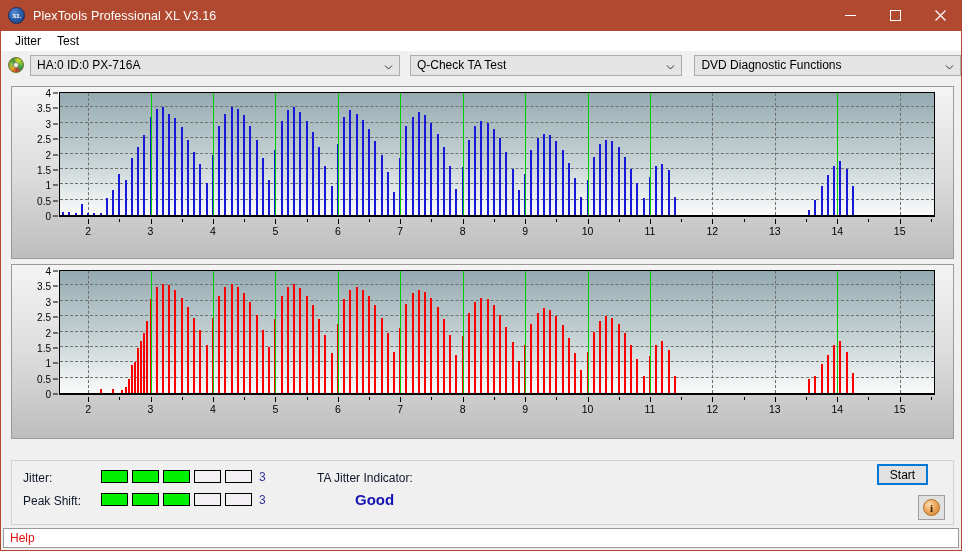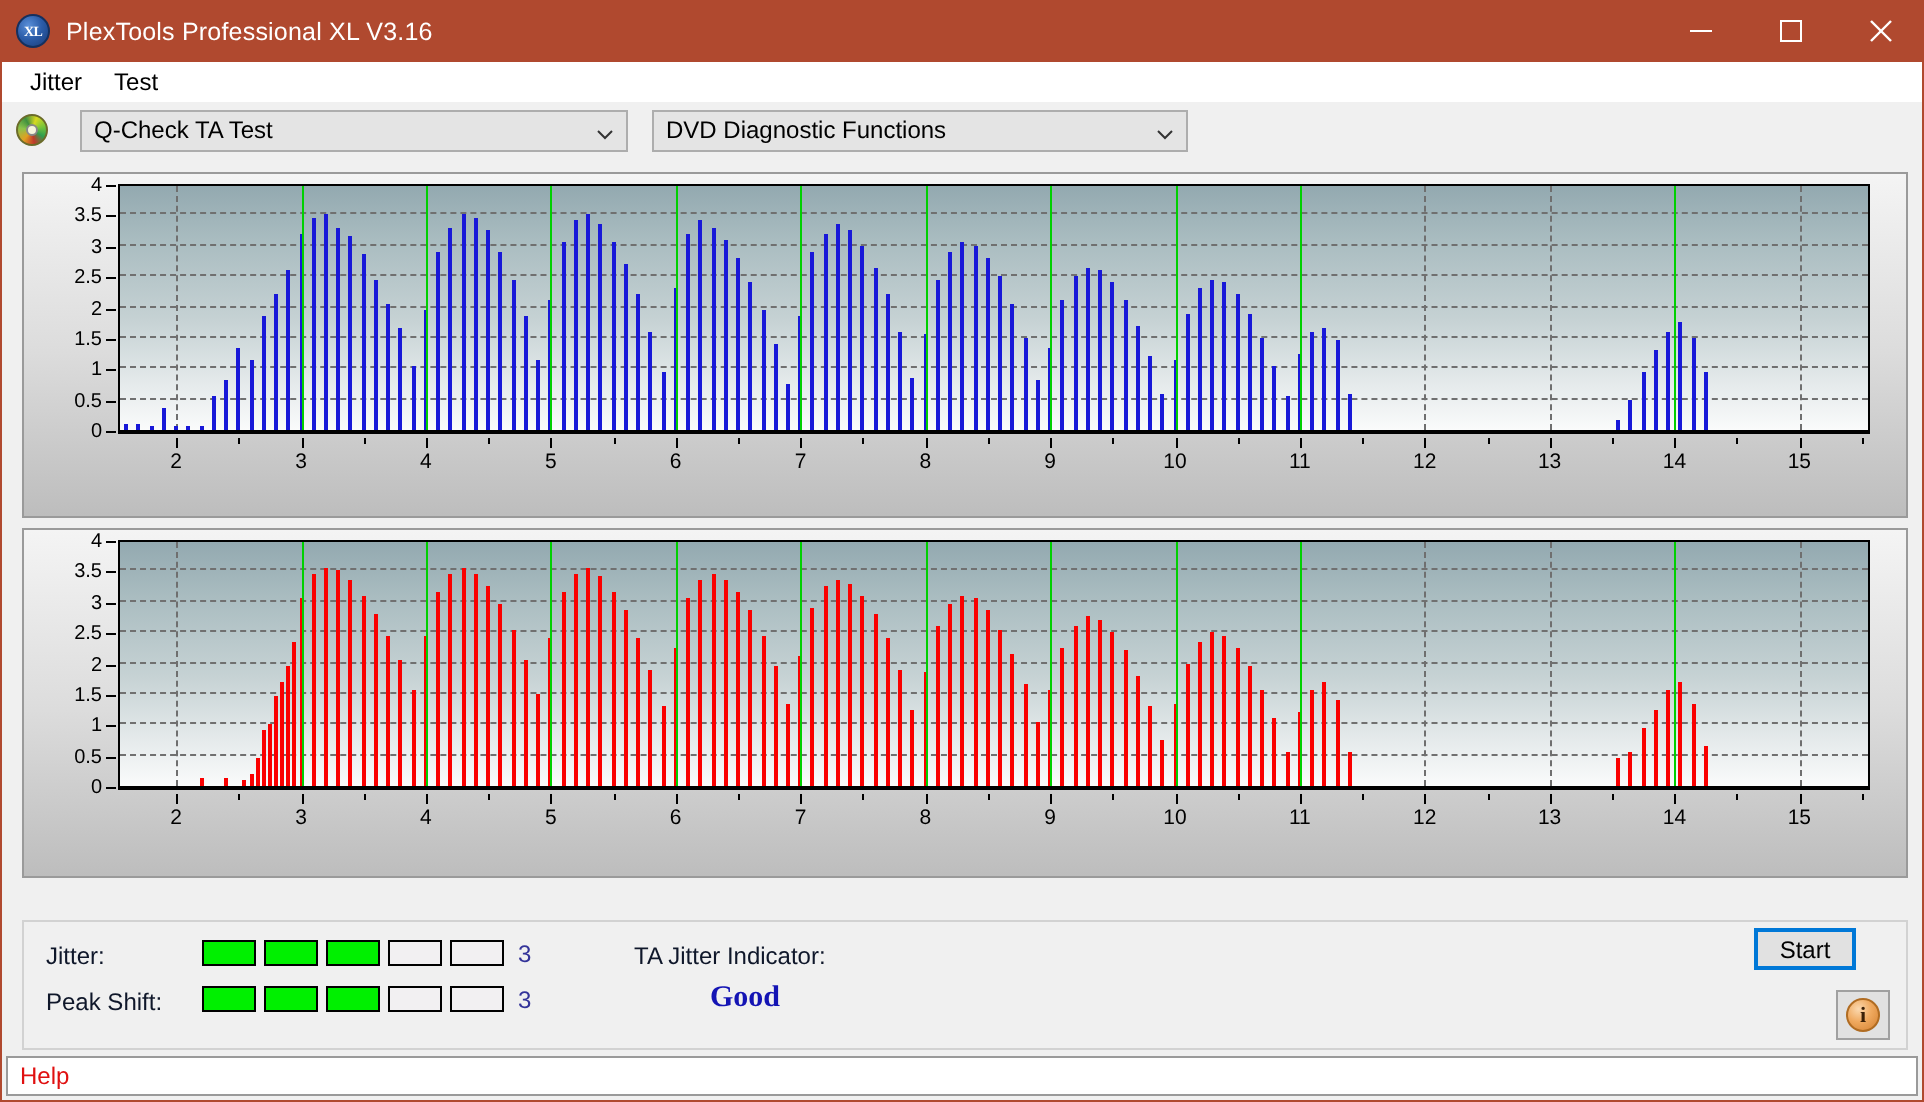--- a/index.html
+++ b/index.html
@@ -300,6 +300,14 @@
 
   <div class="toolbar">
     <div class="disc-icon"></div>
+    <div class="combo combo-drive">
+      <span>HA:0 ID:0  PX-716A</span>
+      <span class="chev">
+        <svg width="9" height="9" viewBox="0 0 9 9">
+            <polyline points="1,3 4.5,6.5 8,3" fill="none" stroke="#333" stroke-width="1"></polyline>
+          </svg>
+      </span>
+    </div>
     <div class="combo combo-test">
       <span>Q-Check TA Test</span>
       <span class="chev">

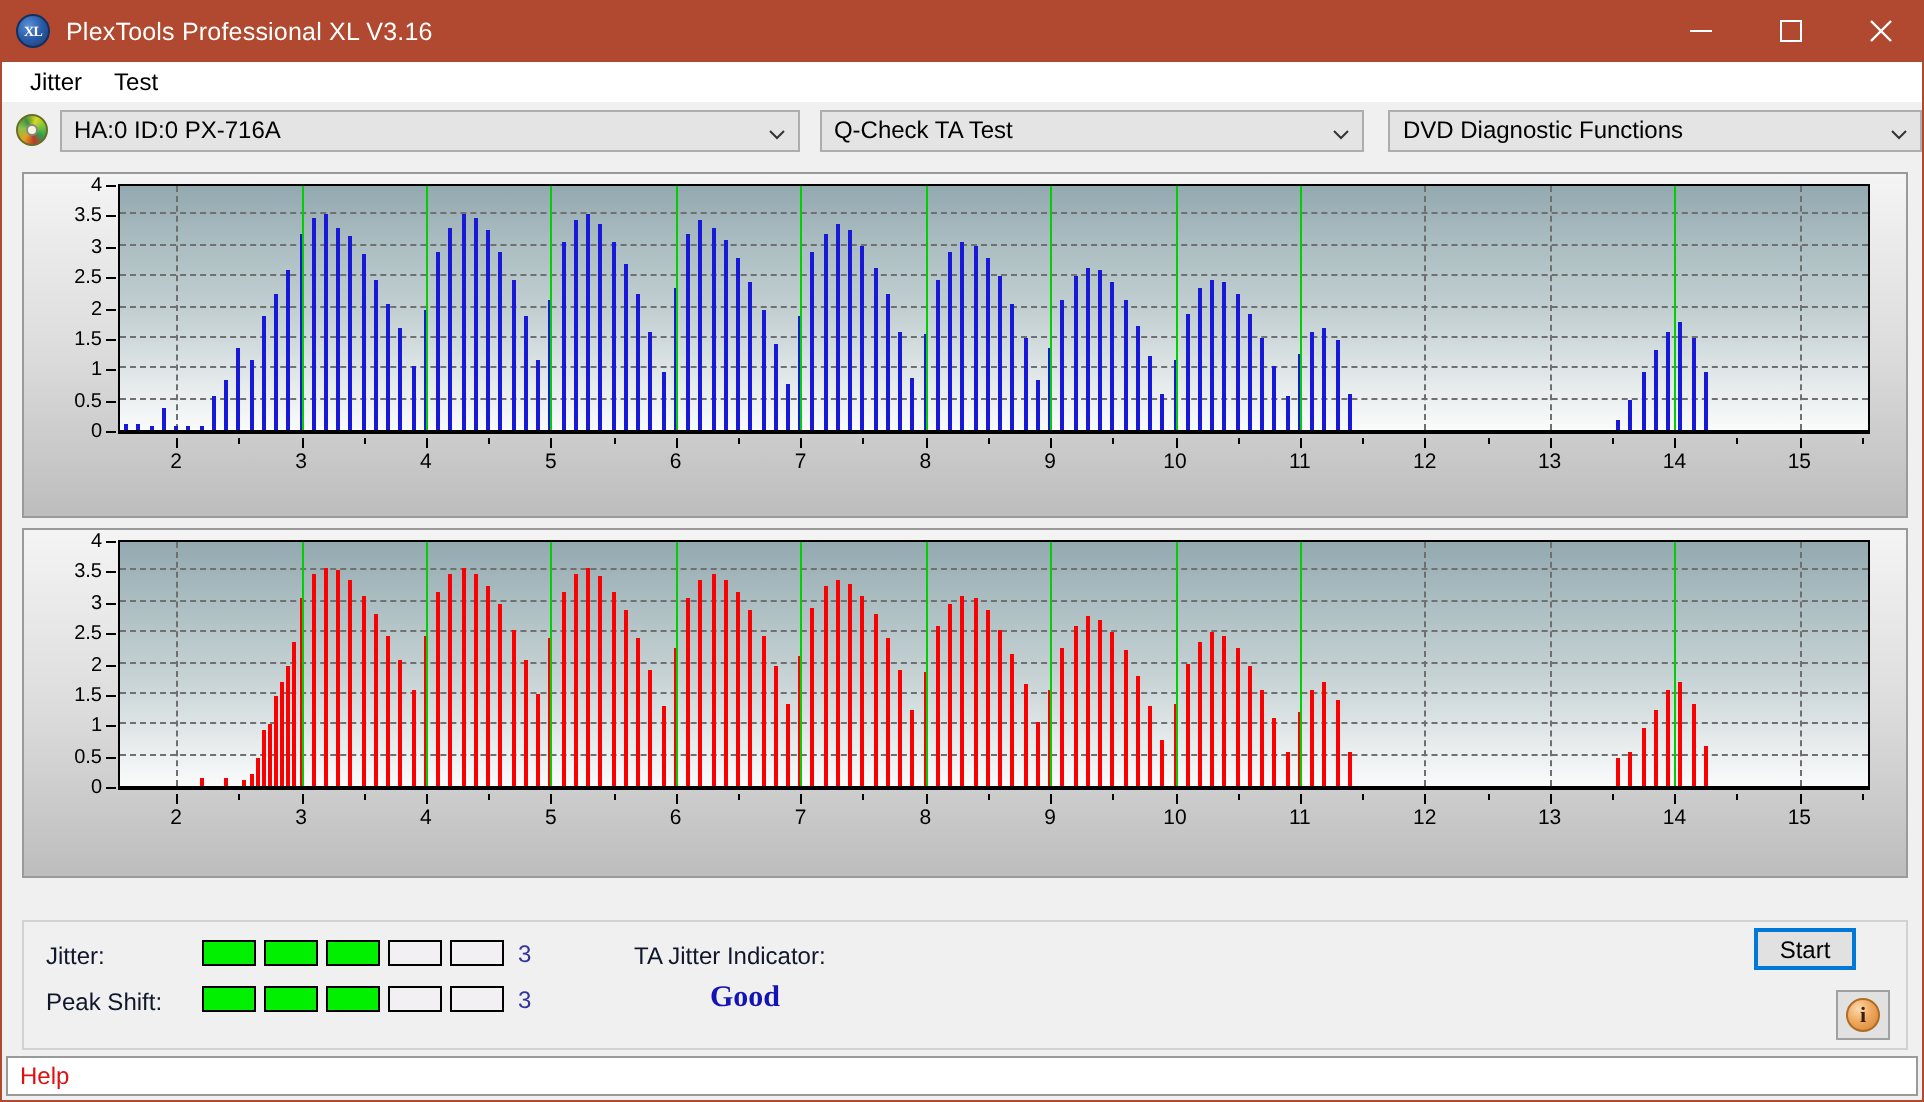--- a/index.html
+++ b/index.html
@@ -221,7 +221,7 @@
     left: 343px; top: 30px;
     font-size: 15px; font-weight: bold;
     color: #1414b4;
-    font-family: Liberation Serif, serif;
+    font-family: Liberation Sans, sans-serif;
   }
 
   .start-btn {

